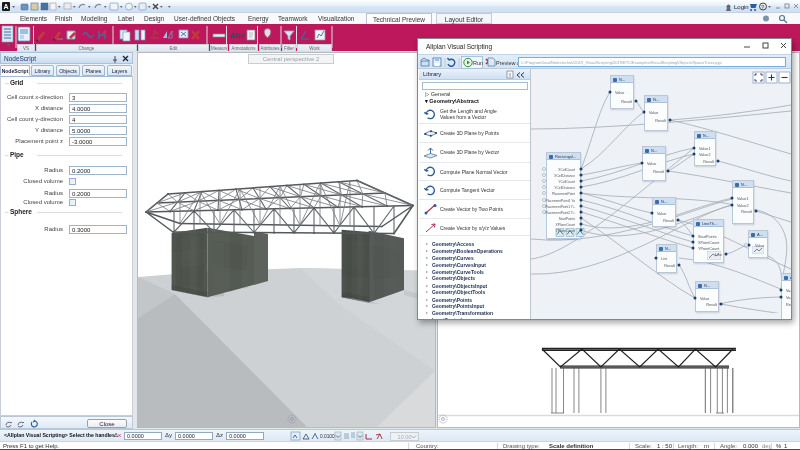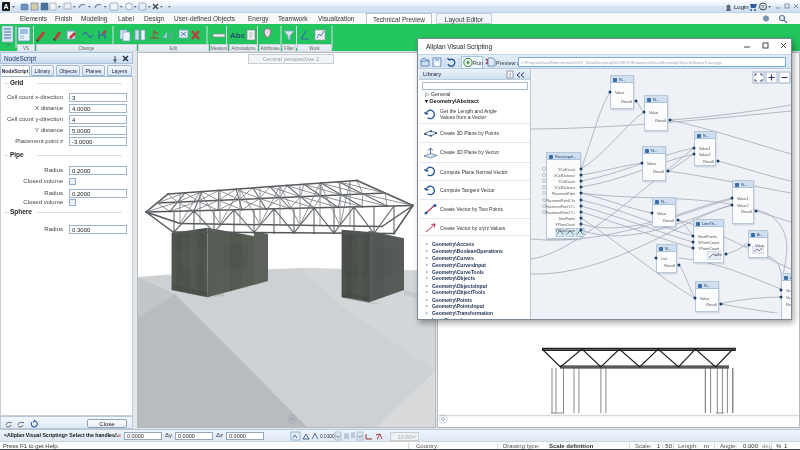--- a/index.html
+++ b/index.html
@@ -8,7 +8,7 @@
 #qat{left:0;top:0;width:800px;height:13px;background:linear-gradient(#fdfeff,#e7f0fa 45%,#d6e5f4 55%,#cfe0f2);border-bottom:1px solid #c2d3e6;}
 #menurow{left:0;top:13px;width:800px;height:11px;background:#f7f9fb;}
 .mtab{position:absolute;top:0;height:11px;line-height:11px;font-size:6.5px;color:#333;}
-#ribbon{left:0;top:24px;width:800px;height:28px;background:#22c55e;border-bottom:1px solid #d7dde4;}
+#ribbon{left:0;top:24px;width:800px;height:28px;background:#be185d;border-bottom:1px solid #d7dde4;}
 #grouplabels{left:0;top:44px;width:336px;height:7px;}
 .glab{position:absolute;top:0;height:7px;line-height:7px;font-size:4.5px;color:#666;text-align:center;background:linear-gradient(#edf1f6,#dfe6ee);border:1px solid #c9d2dc;border-bottom:none;}
 

